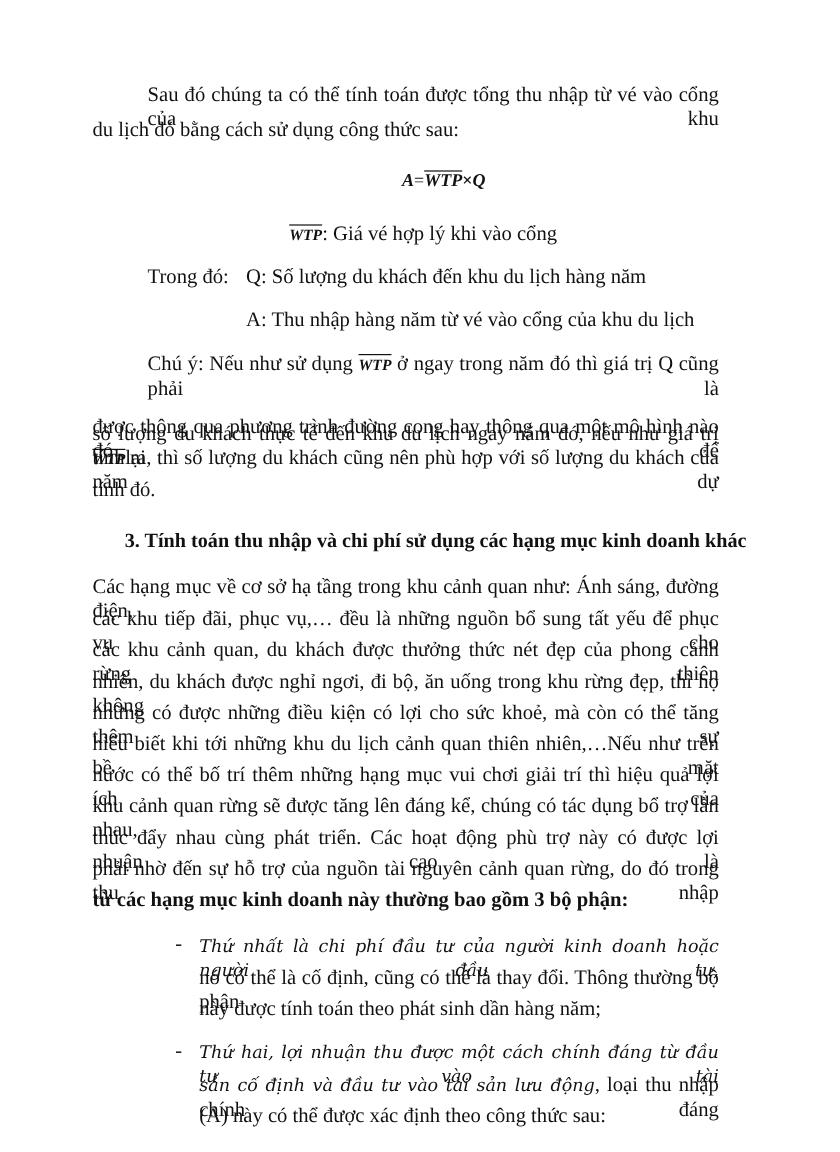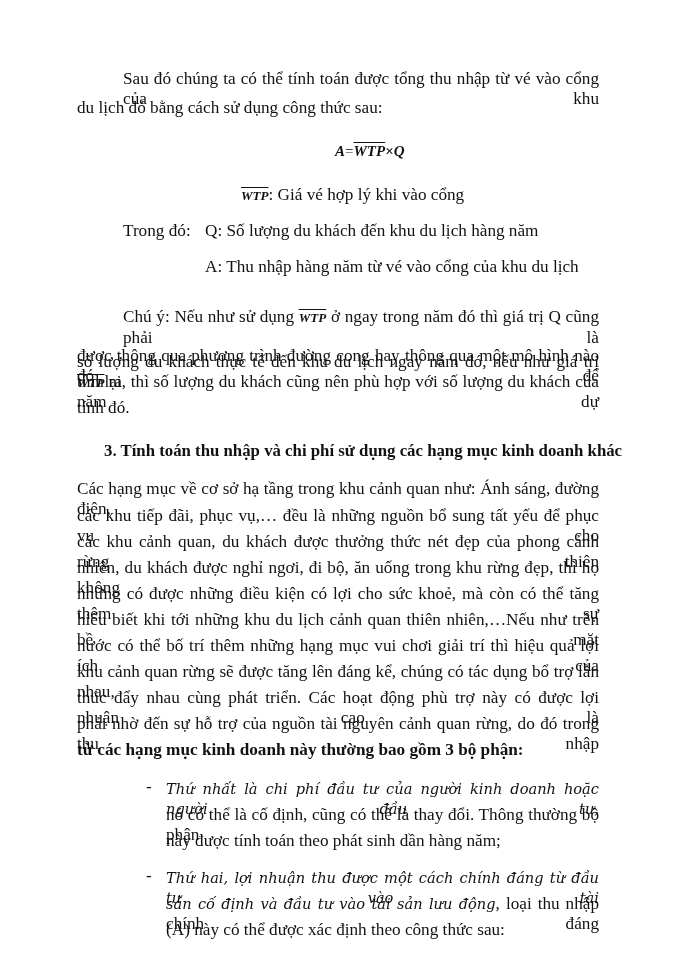--- a/index.html
+++ b/index.html
@@ -30,7 +30,7 @@
 <div class="line" style="left:205px; top:221px;">Q: Số lượng du khách đến khu du lịch hàng năm</div>
 <div class="line" style="left:205px; top:257px;">A: Thu nhập hàng năm từ vé vào cổng của khu du lịch</div>
 
-<div class="line just" style="left:123px; top:307px; width:476px;">
+<div class="line just" style="left:123px; top:293px; width:476px;">
   <span>Chú ý: Nếu như sử dụng</span>
   <span class="ovl">WTP</span>
   <span>ở ngay trong năm đó thì giá trị Q cũng phải là</span>

